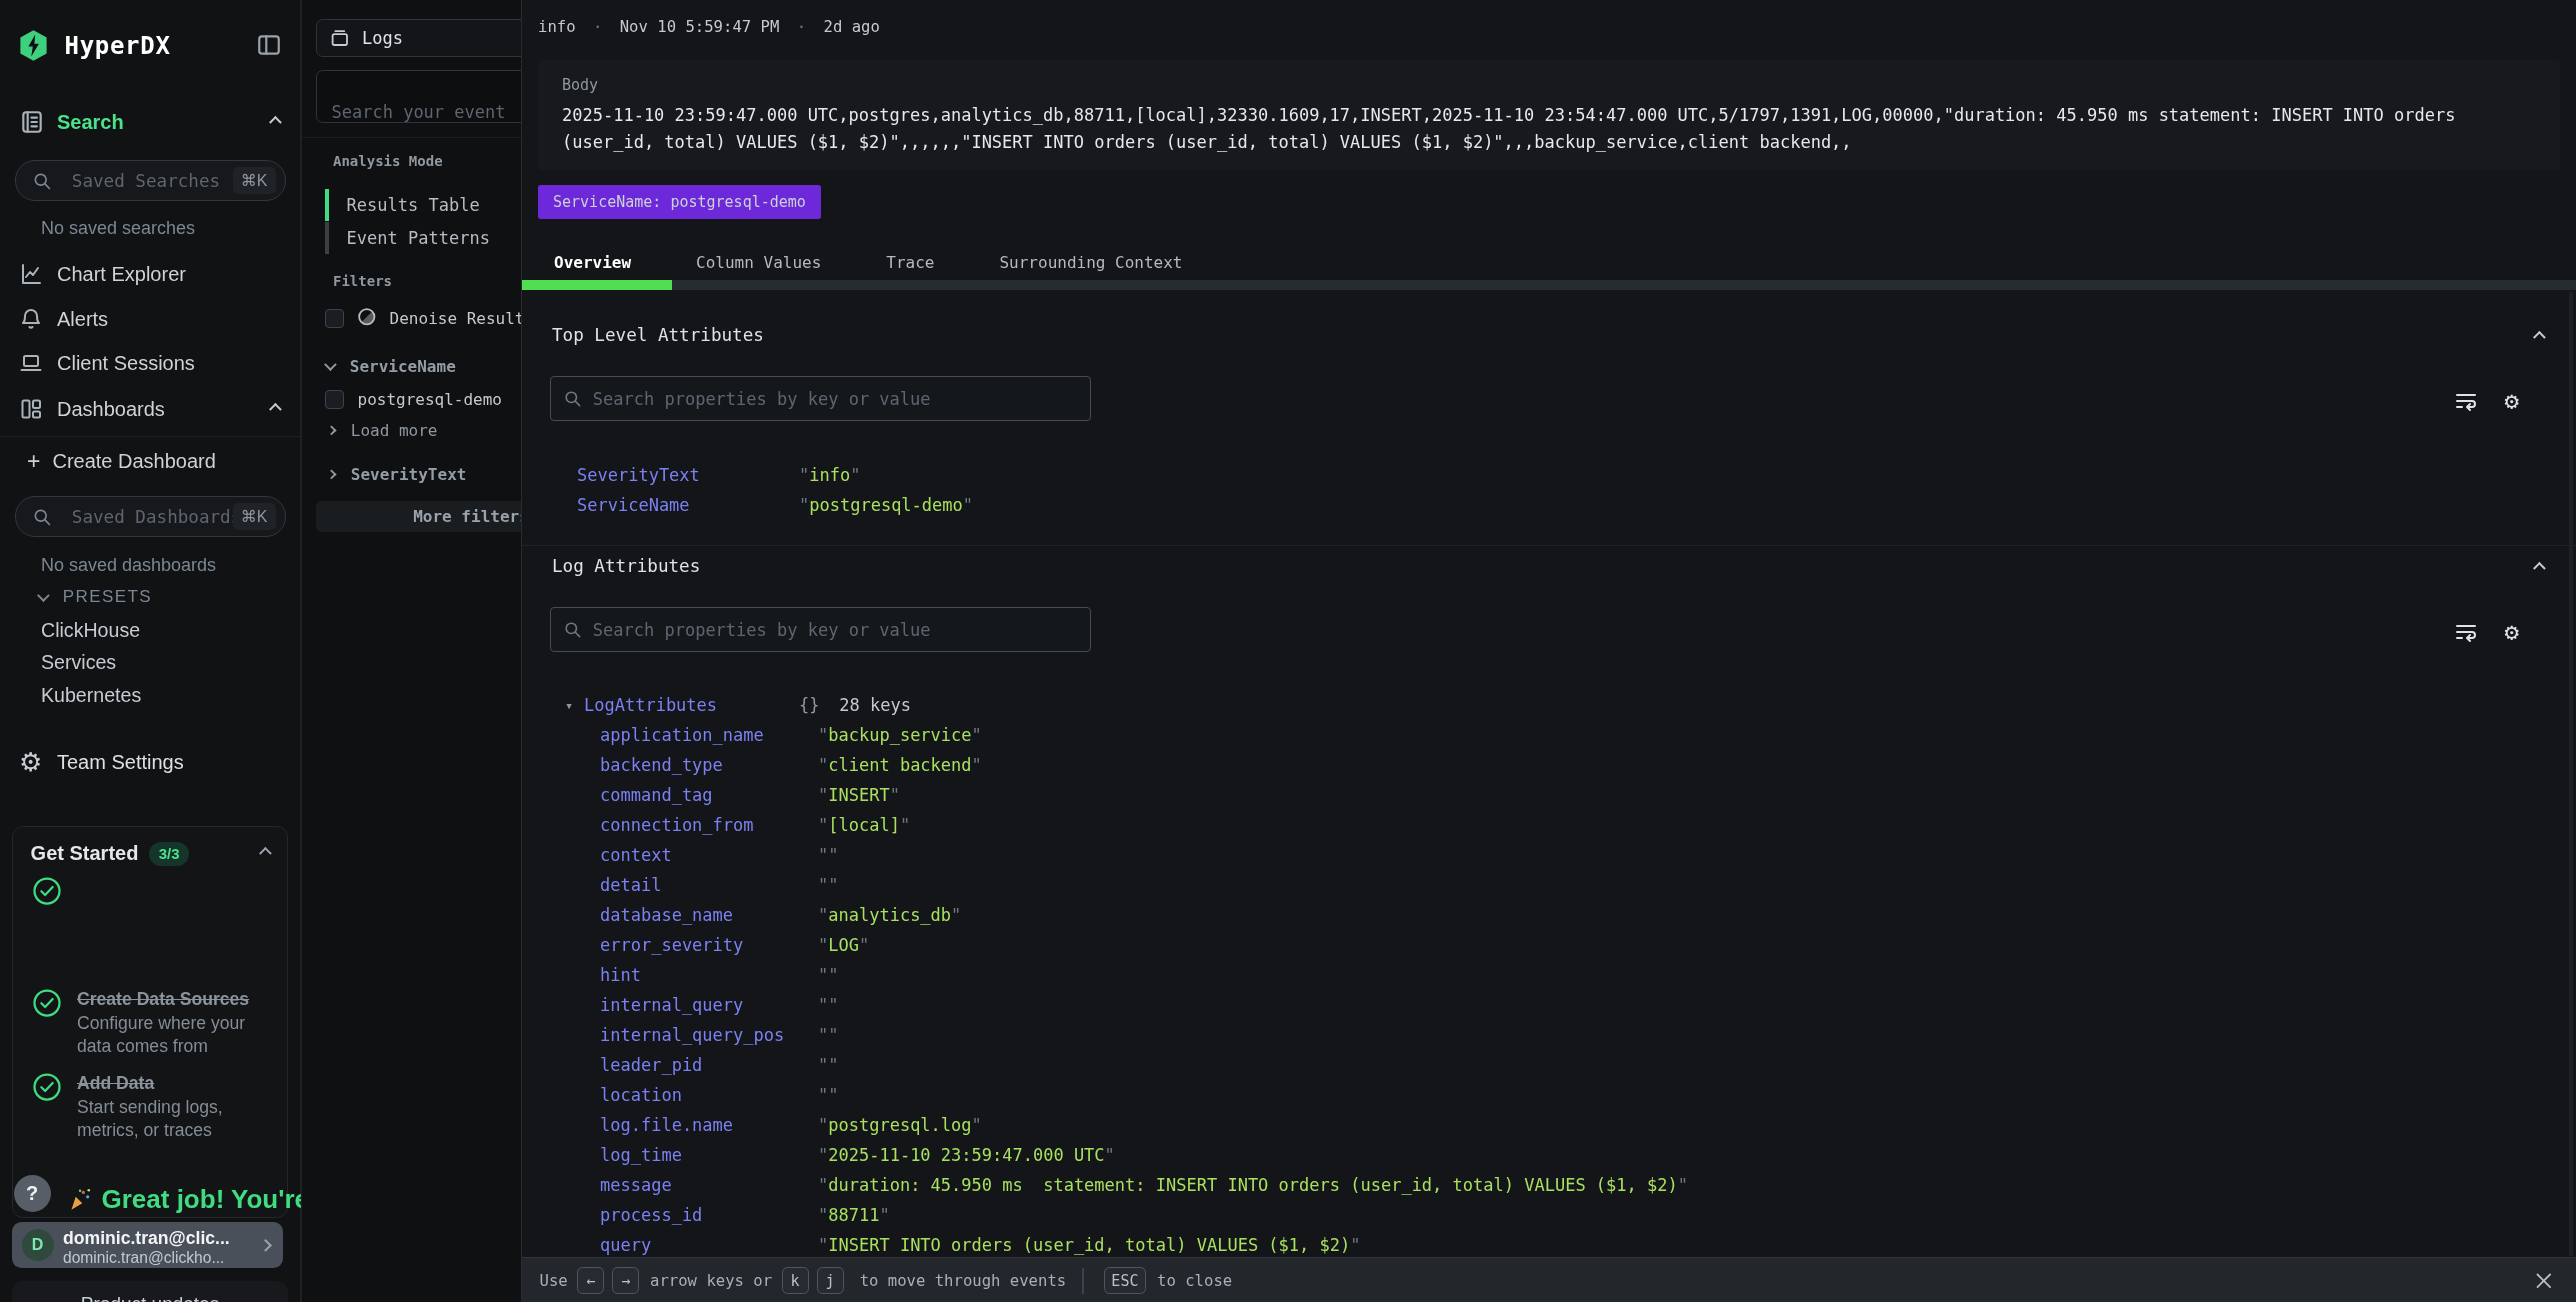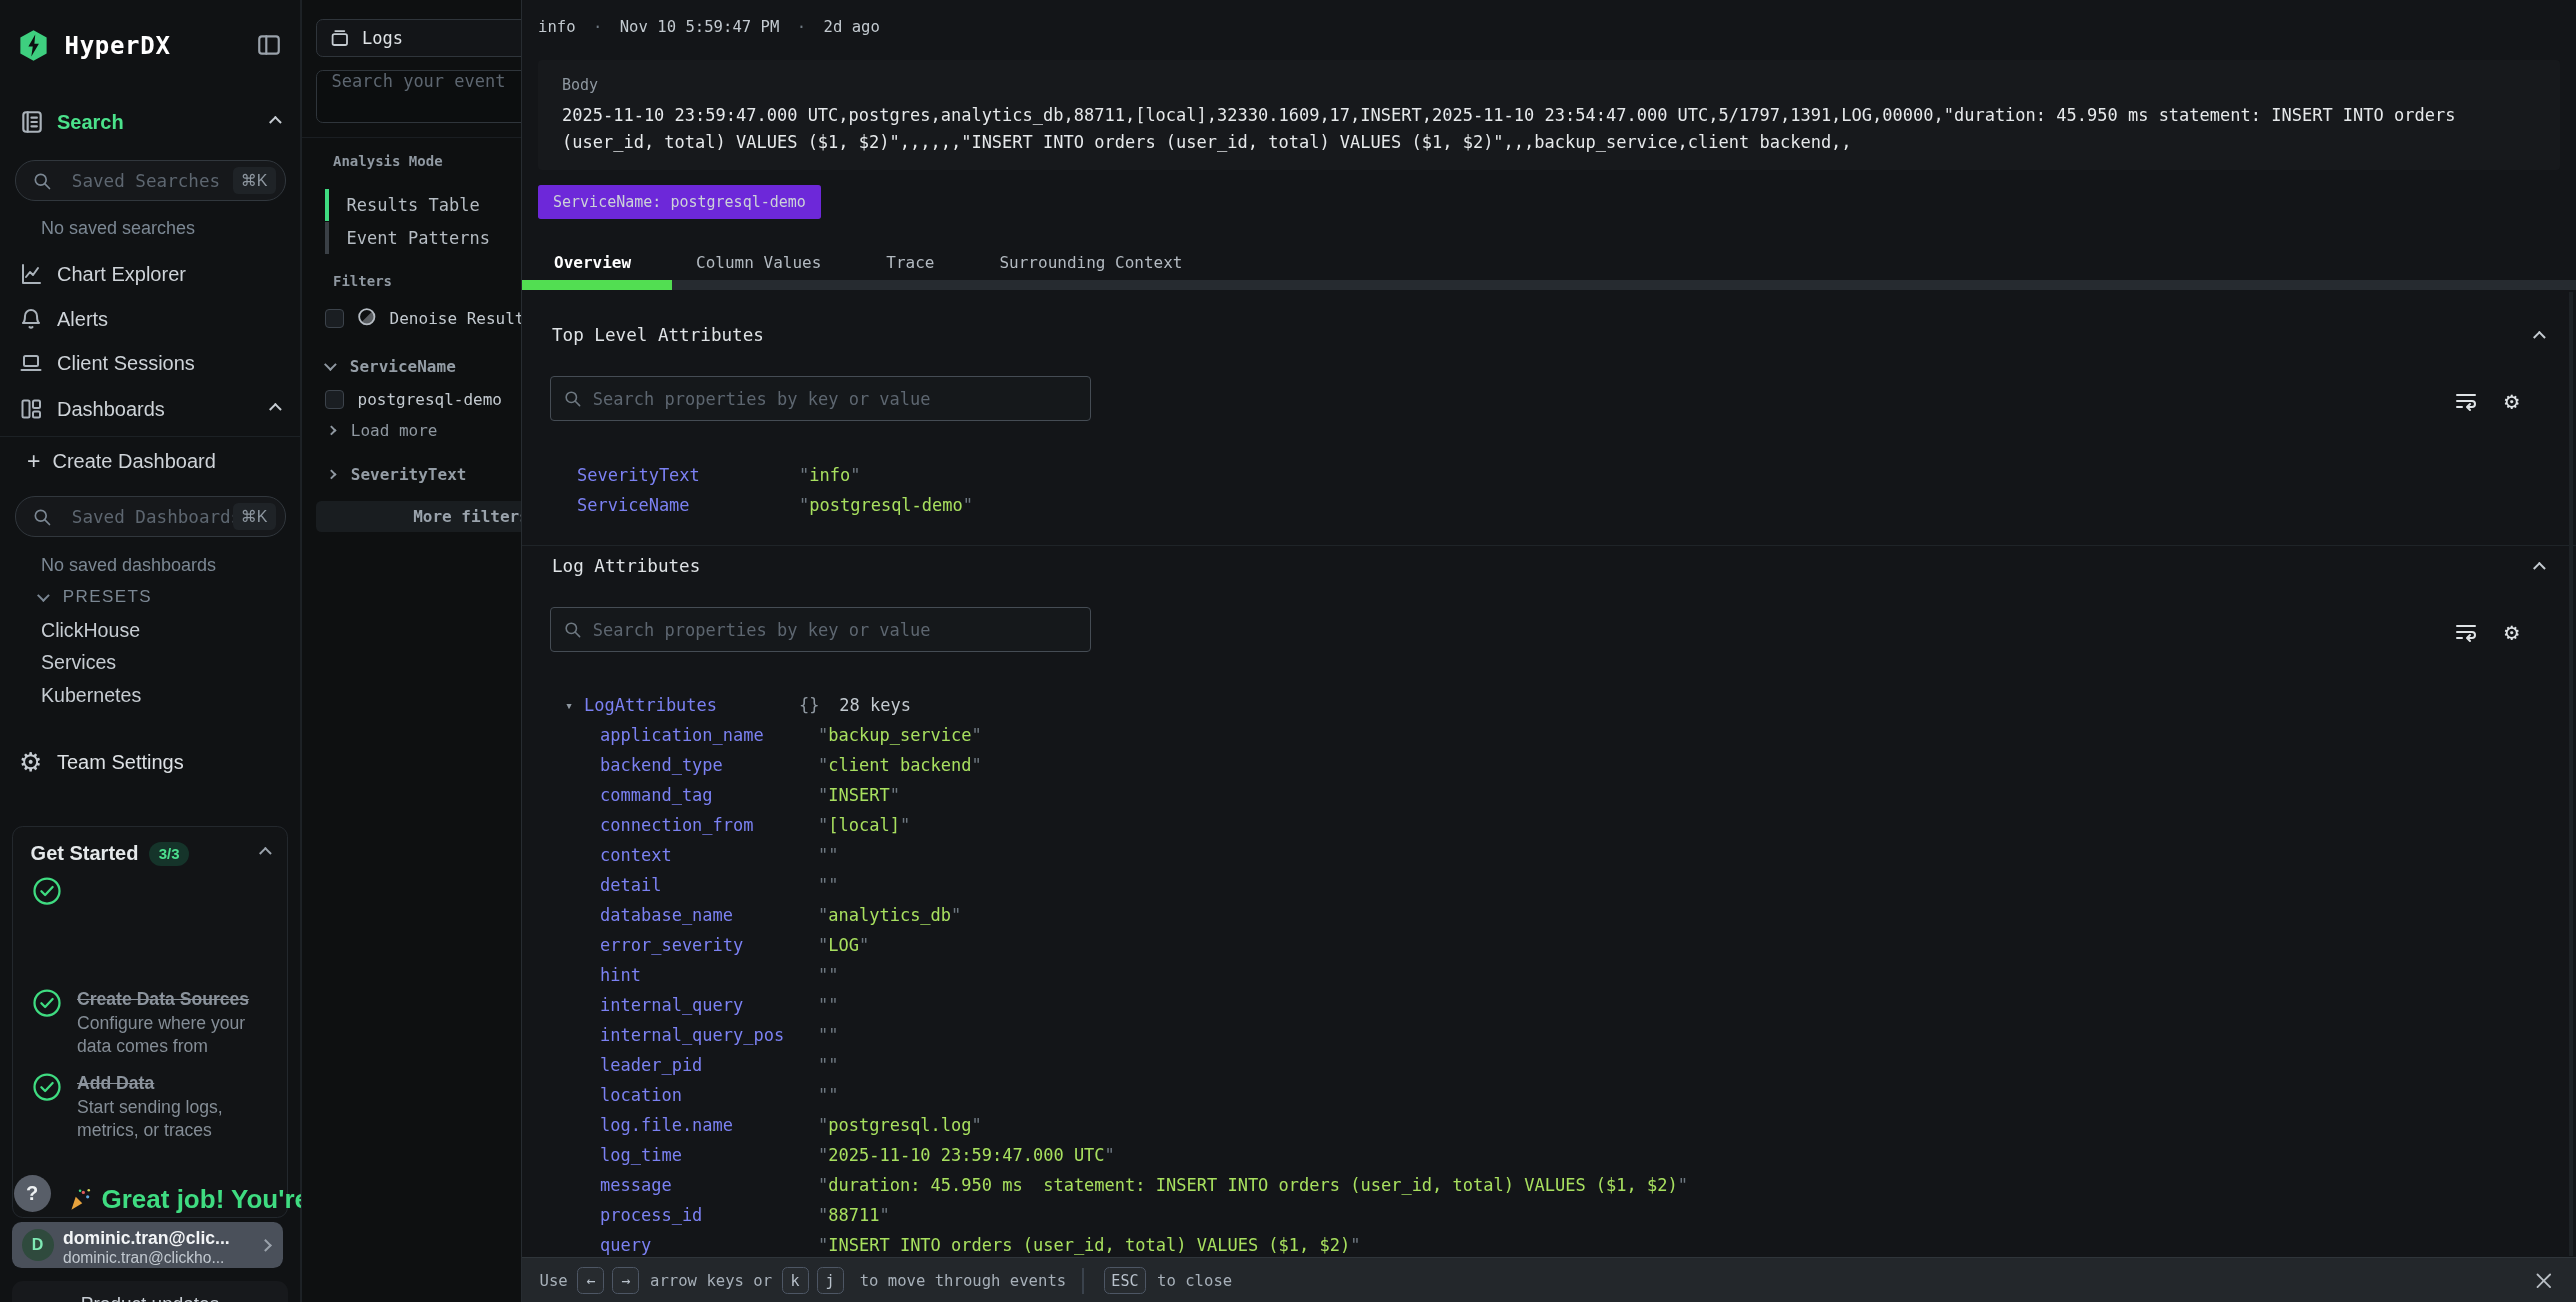--- a/index.html
+++ b/index.html
@@ -82,7 +82,7 @@
   .src-btn .lbl { margin-left:12px; font-size:17px; color:#dfe3e6; }
   .evt-search { position:absolute; left:13.5px; top:70px; width:311px; height:53px;
     border:1.4px solid #2f353b; border-radius:6.8px; background:#0c0e0f;
-    display:flex; align-items:flex-start; }
+    display:flex; align-items:flex-end; }
   .evt-search .ph { margin-left:15px; font-size:17px; color:#5d6670; white-space:nowrap; }
   .f-divider { position:absolute; left:0; top:137px; width:338px; height:0.7px; background:#1a1e22; }
   .f-label { position:absolute; left:31px; font-size:14px; font-weight:bold; color:#8f98a1; }

